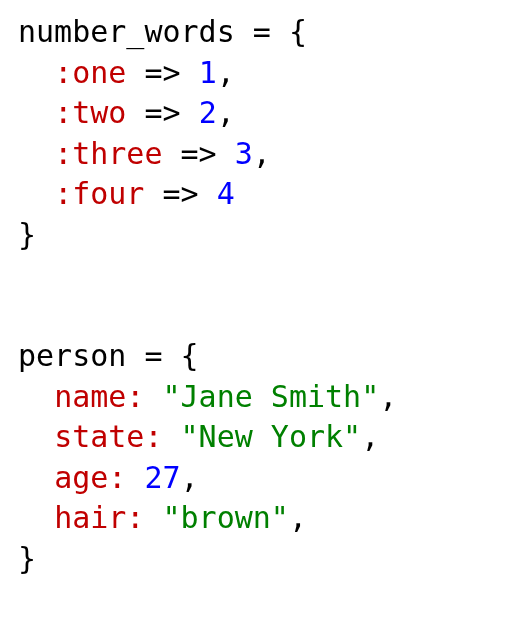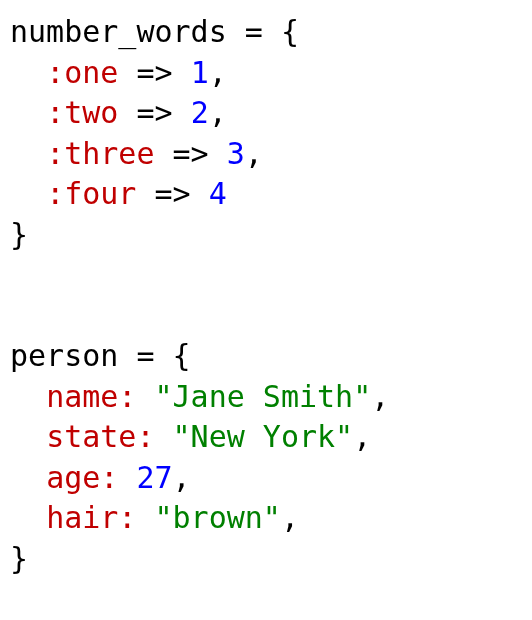--- a/index.html
+++ b/index.html
@@ -14,7 +14,7 @@
   }
   pre.code {
     margin: 0;
-    padding: 12px 10px;
+    padding: 12px 18px;
     font-family: "Menlo", "Consolas", "DejaVu Sans Mono", "Courier New", monospace;
     font-size: 30px;
     line-height: 1.35;

